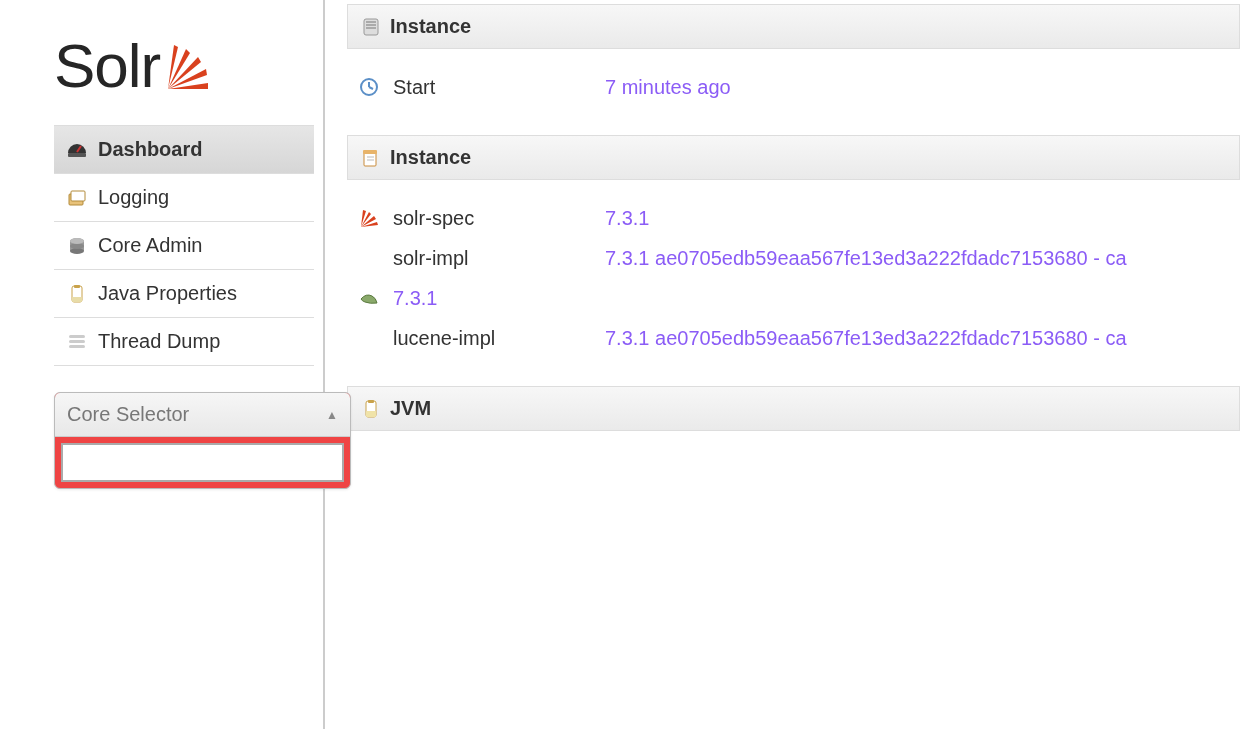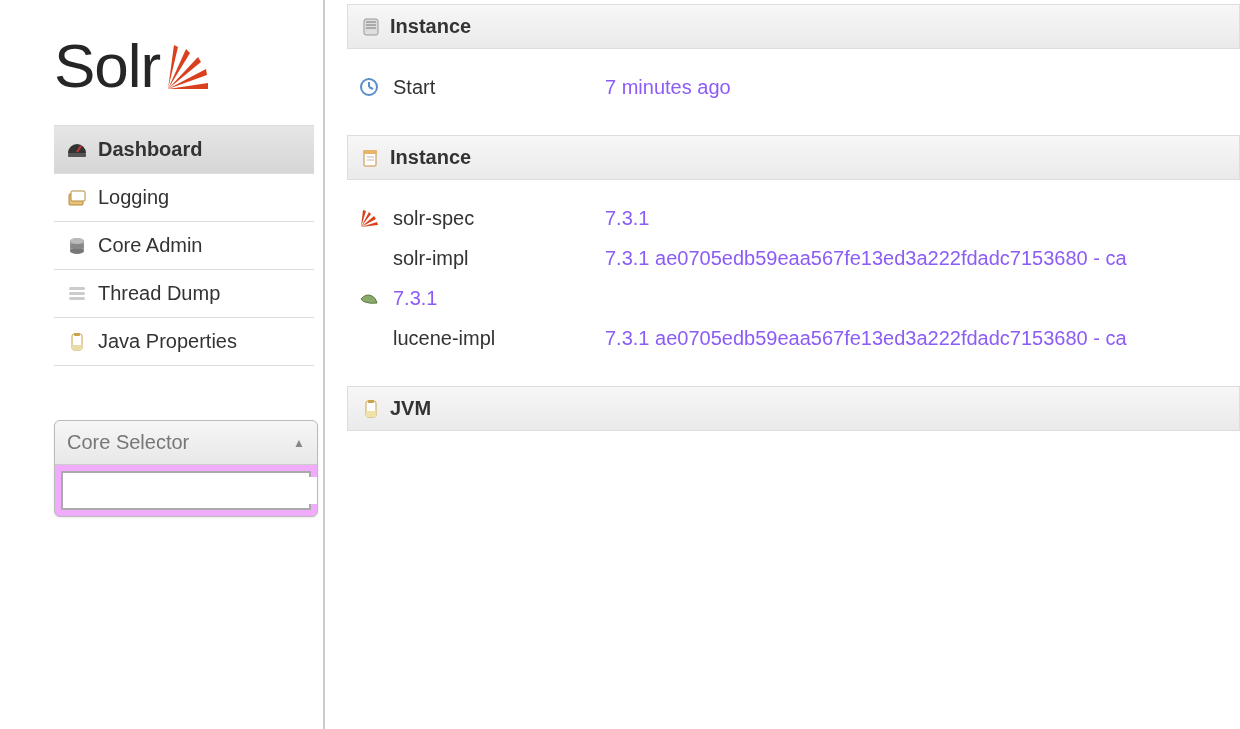--- a/index.html
+++ b/index.html
@@ -236,22 +236,22 @@
       <div class="nav-item">
         <span class="nav-icon">
           <svg viewBox="0 0 22 22" width="22" height="22">
+            <rect x="6" y="3" width="10" height="16" rx="2" fill="#fff" stroke="#c9a24a"></rect>
+            <rect x="6" y="14" width="10" height="5" rx="1" fill="#e8dca8"></rect>
+            <rect x="8" y="2" width="6" height="3" rx="1" fill="#c9a24a"></rect>
+          </svg>
+        </span>
+        <span class="nav-label">Java Properties</span>
+      </div>
+      <div class="nav-item">
+        <span class="nav-icon">
+          <svg viewBox="0 0 22 22" width="22" height="22">
             <rect x="3" y="4" width="16" height="3" rx="1.5" fill="#ccc"></rect>
             <rect x="3" y="9" width="16" height="3" rx="1.5" fill="#ccc"></rect>
             <rect x="3" y="14" width="16" height="3" rx="1.5" fill="#ccc"></rect>
           </svg>
         </span>
         <span class="nav-label">Thread Dump</span>
-      </div>
-      <div class="nav-item">
-        <span class="nav-icon">
-          <svg viewBox="0 0 22 22" width="22" height="22">
-            <rect x="6" y="3" width="10" height="16" rx="2" fill="#fff" stroke="#c9a24a"></rect>
-            <rect x="6" y="14" width="10" height="5" rx="1" fill="#e8dca8"></rect>
-            <rect x="8" y="2" width="6" height="3" rx="1" fill="#c9a24a"></rect>
-          </svg>
-        </span>
-        <span class="nav-label">Java Properties</span>
       </div>
     </div>
 

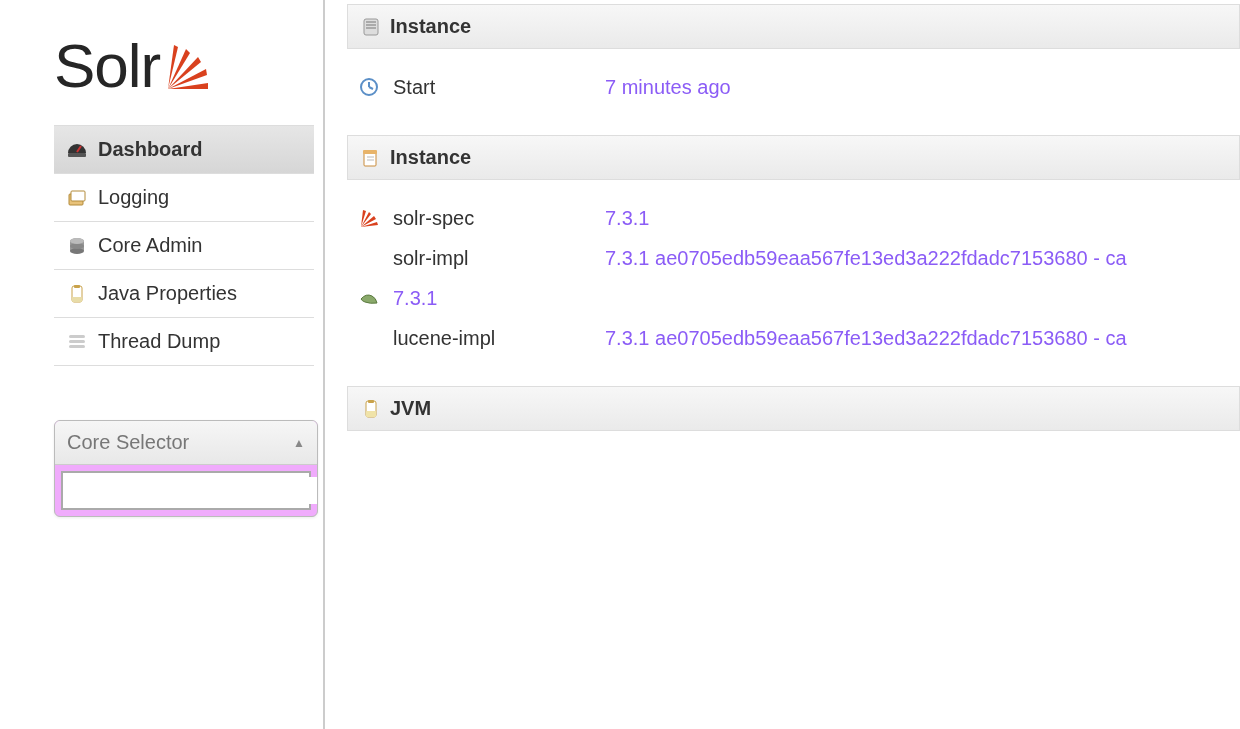--- a/index.html
+++ b/index.html
@@ -73,11 +73,11 @@
   .nav-label { color: #333; }
 
   .core-selector {
-    margin: 54px 0 0 54px;
-    width: 264px;
+    margin: 26px 0 0 54px;
+    width: 297px;
     border: 1px solid #bbb;
     border-radius: 6px;
-    background: #f0abfc;
+    background: #ef4444;
     box-shadow: 0 1px 3px rgba(0,0,0,0.08);
     overflow: hidden;
   }

